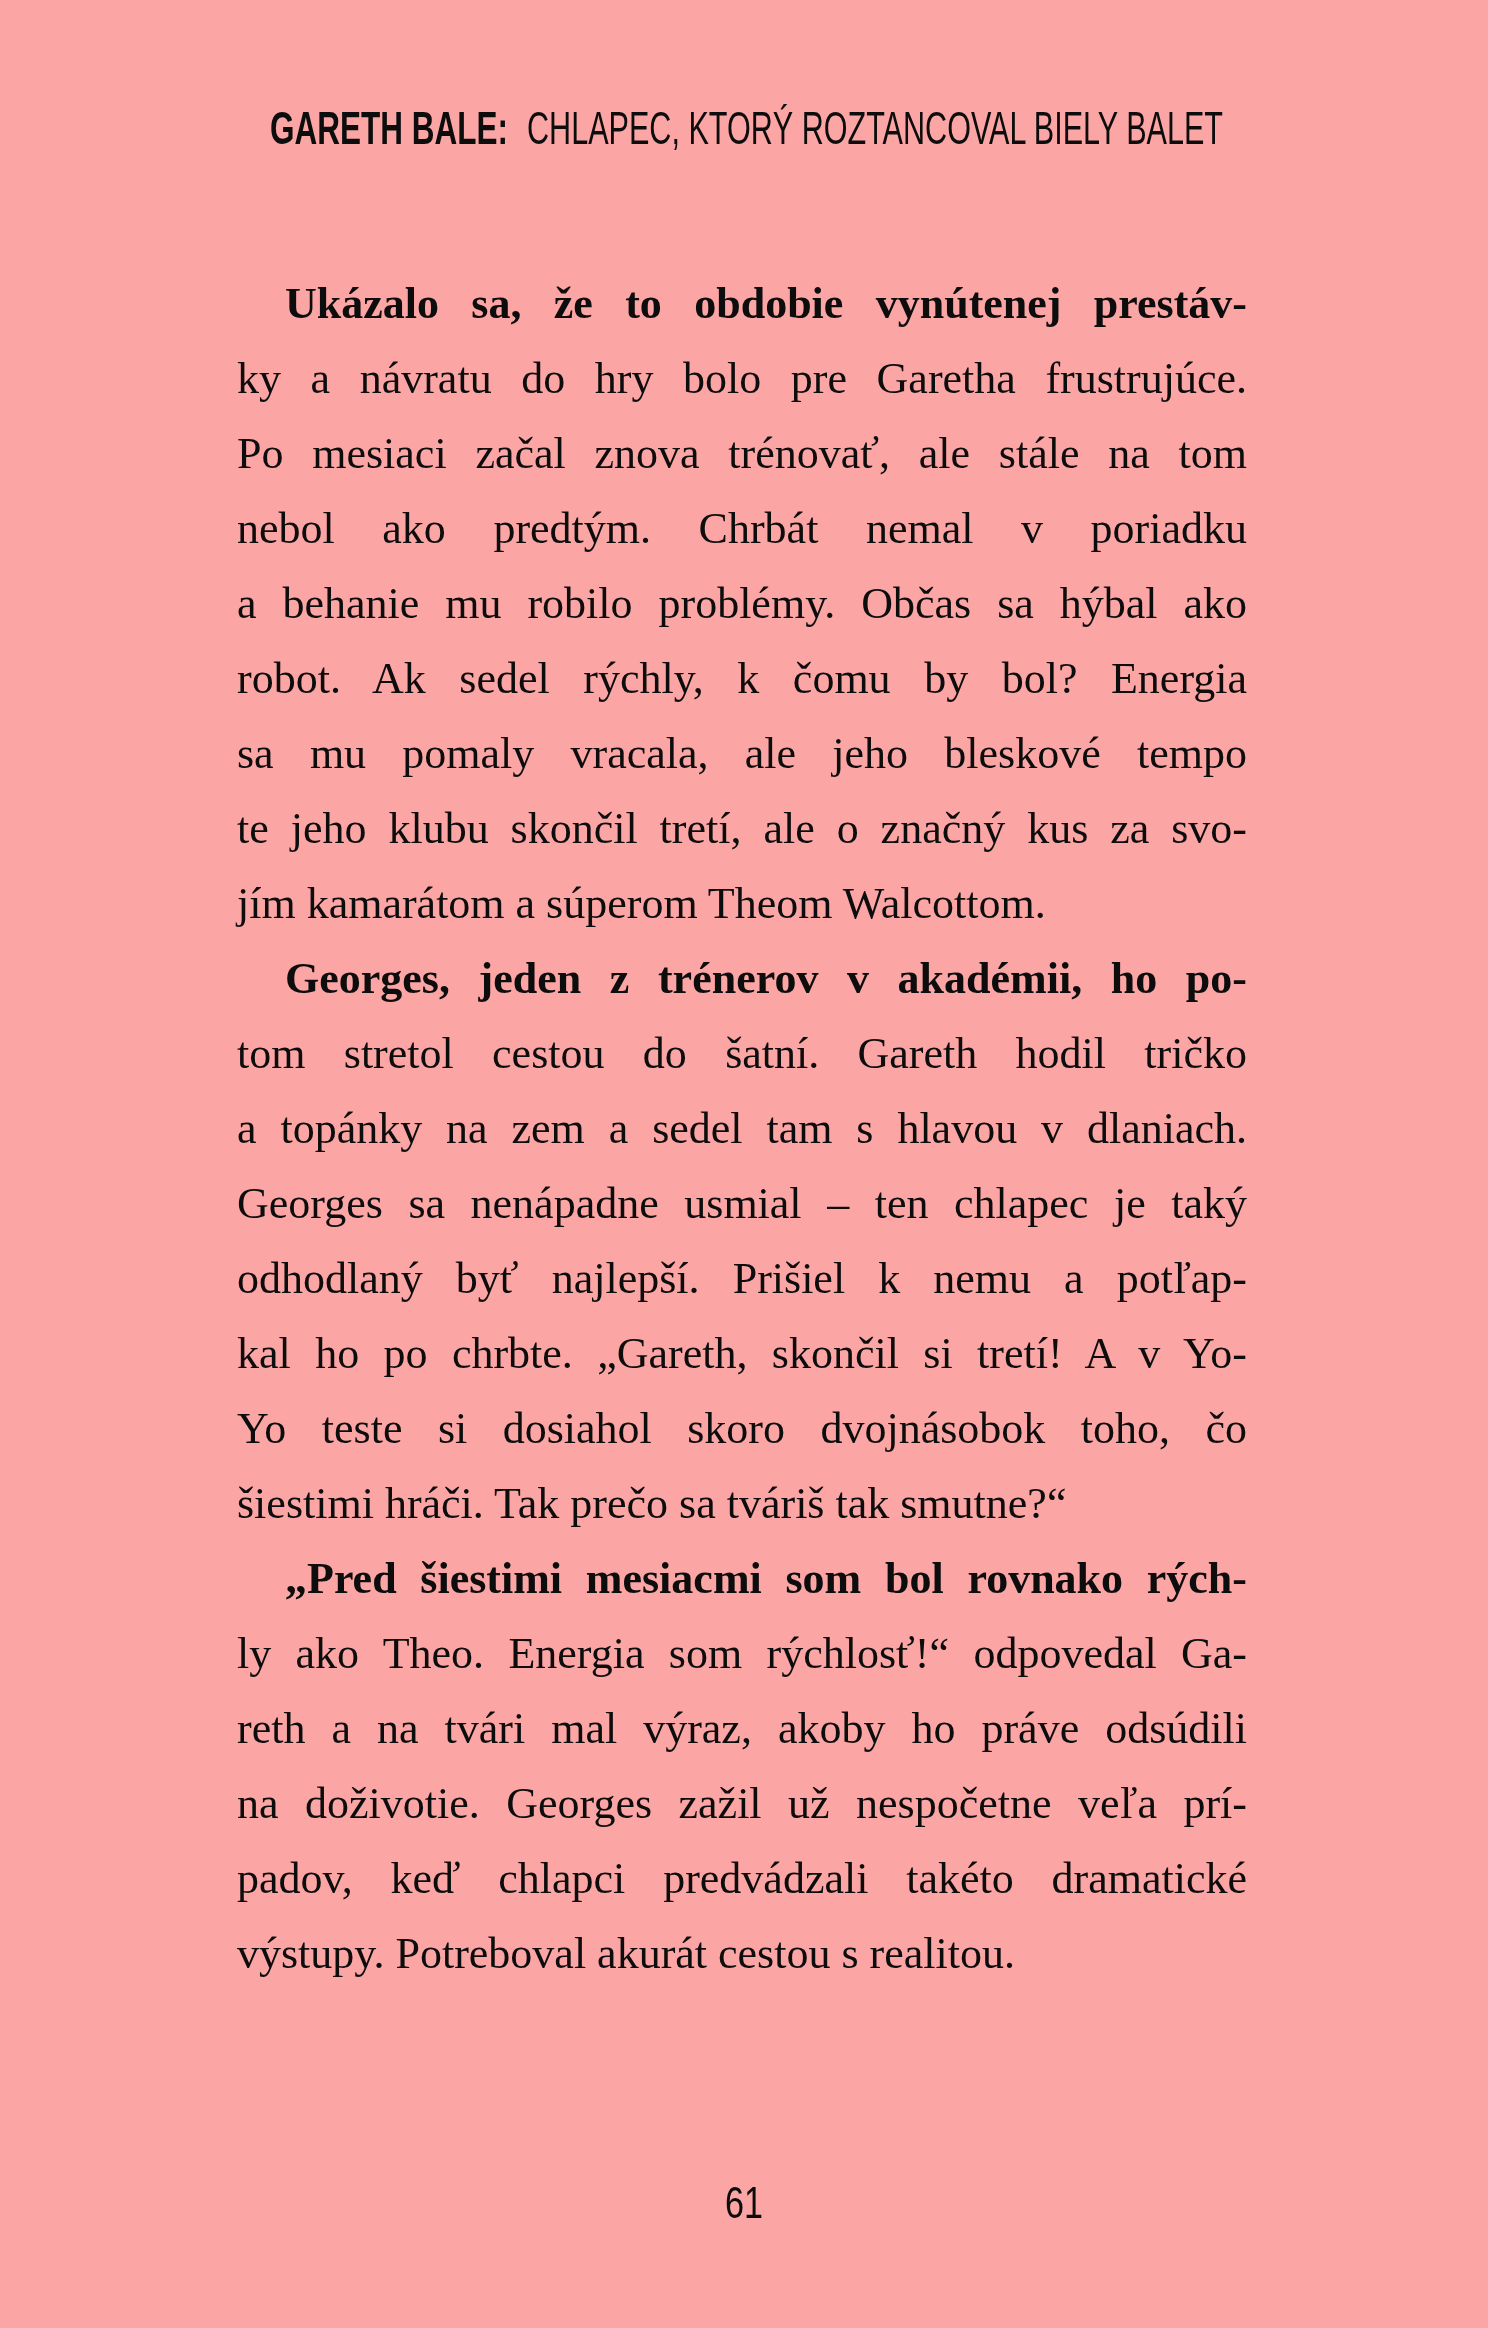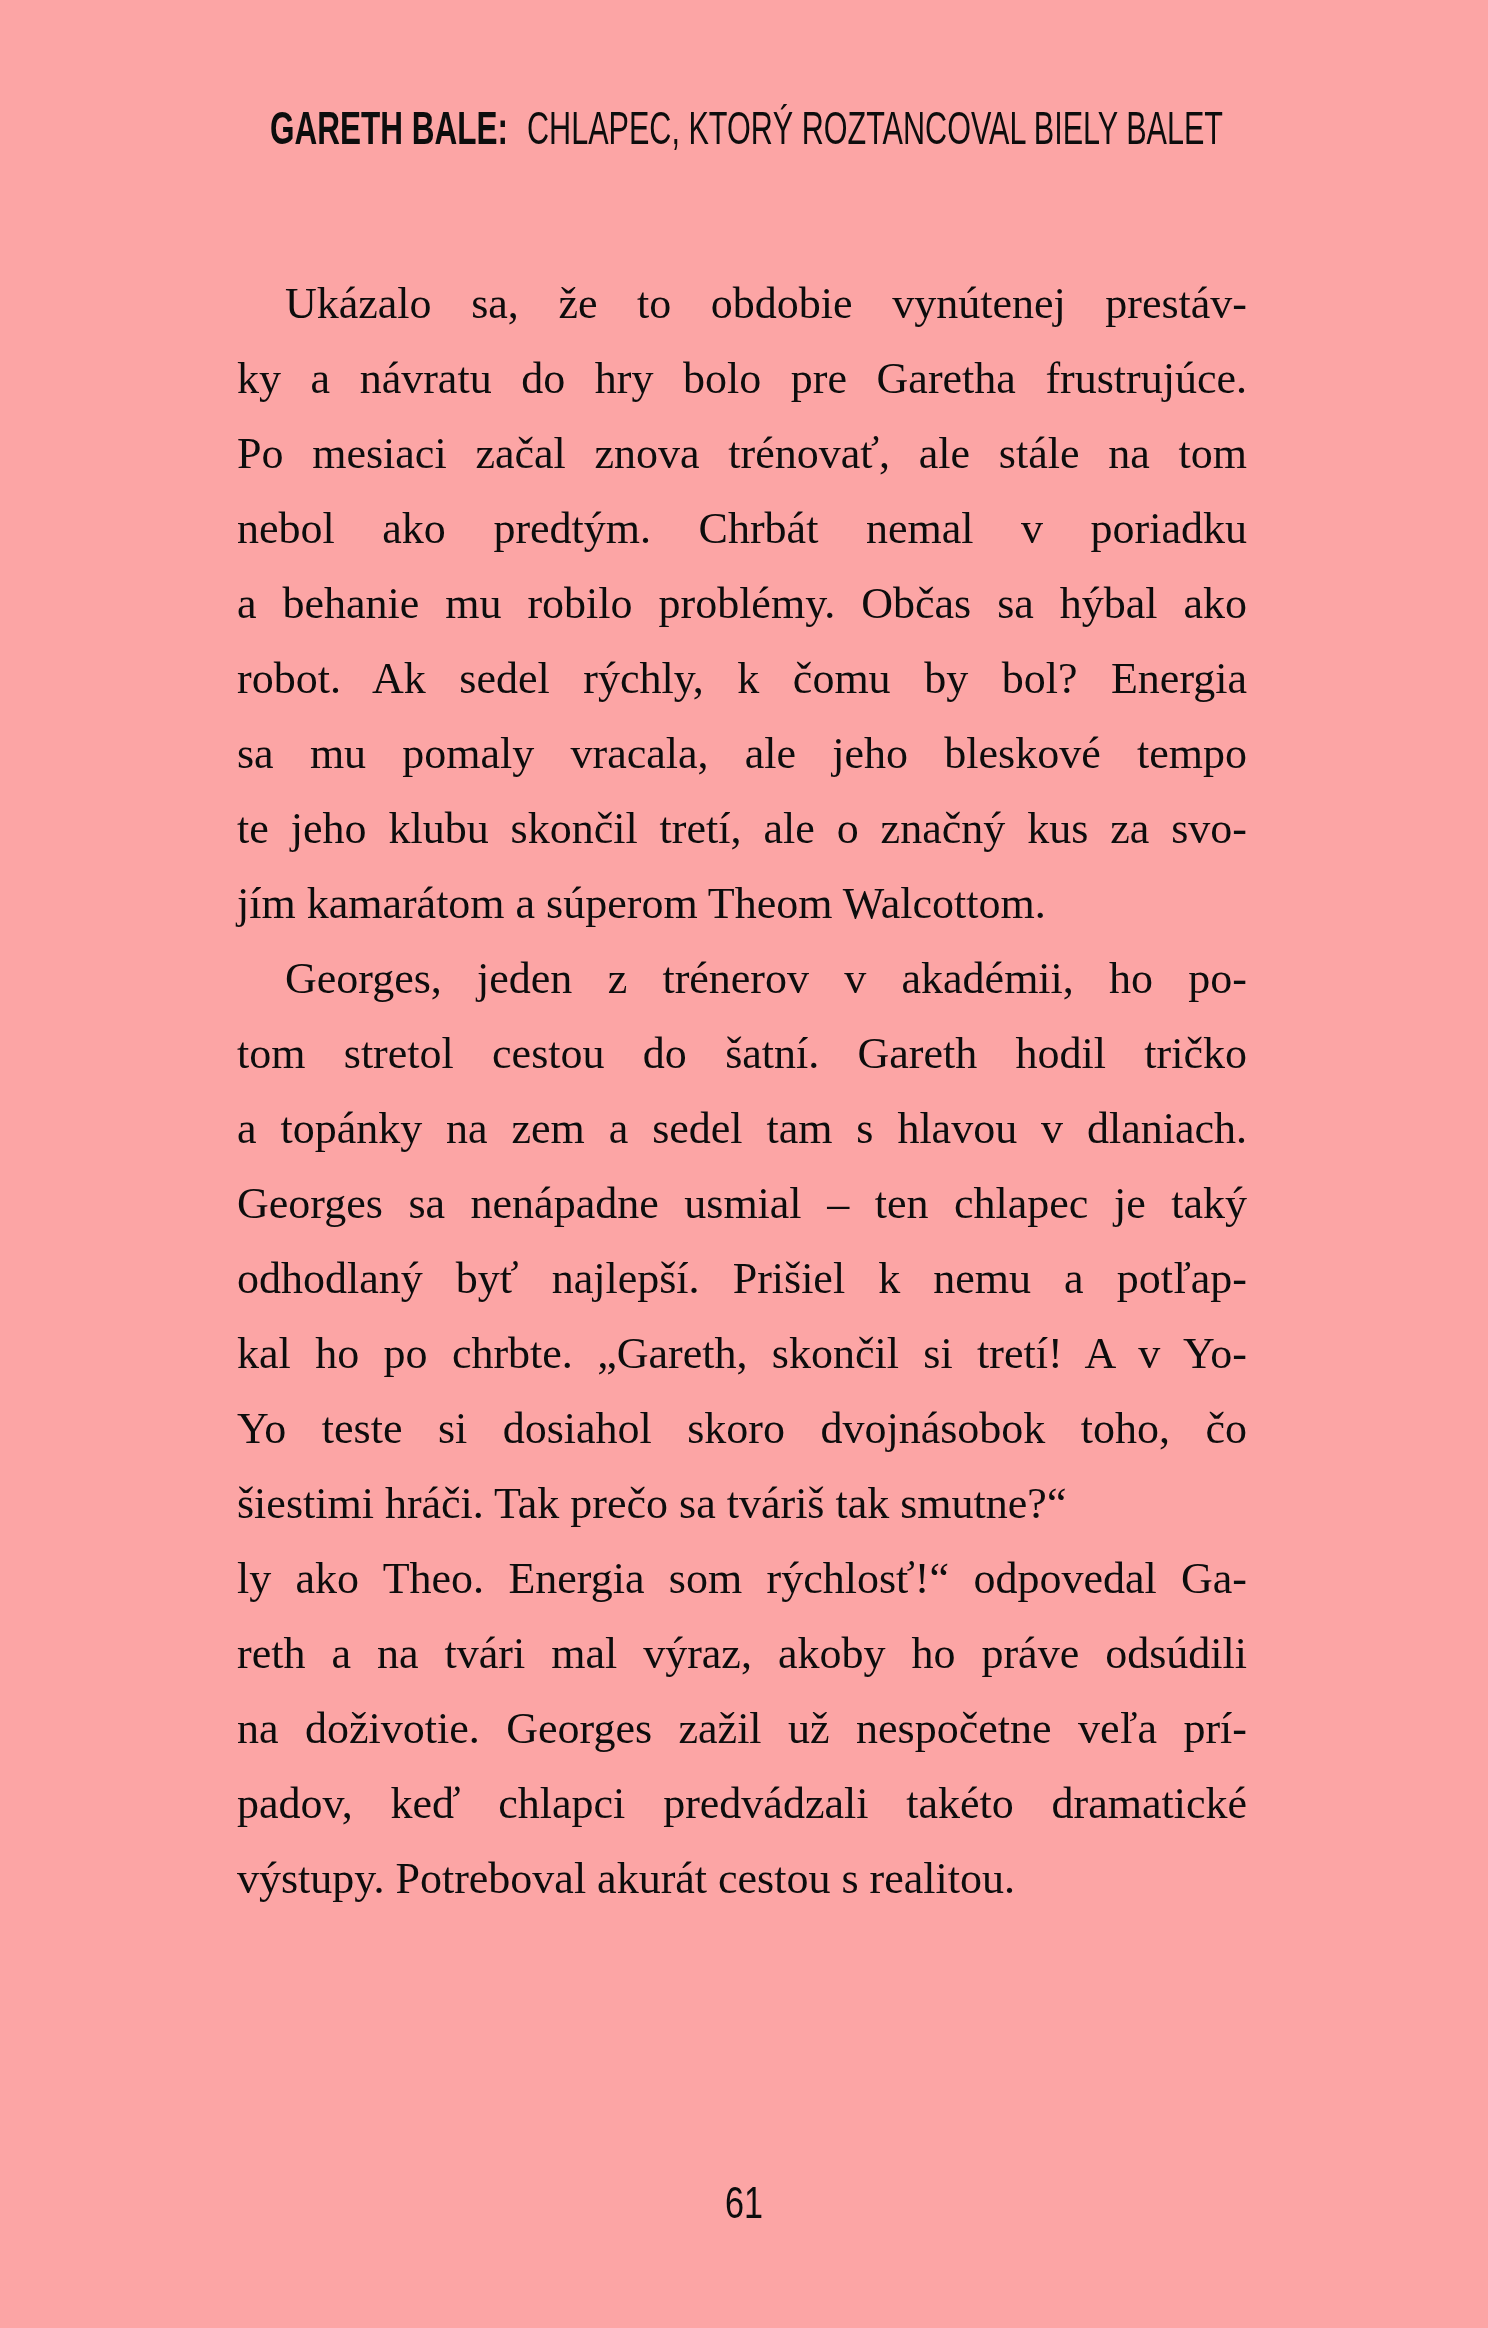--- a/index.html
+++ b/index.html
@@ -56,6 +56,7 @@
   }
   .ind {
     padding-left: 48px;
+    font-weight: bold;
   }
   
   .pagenum-svg {

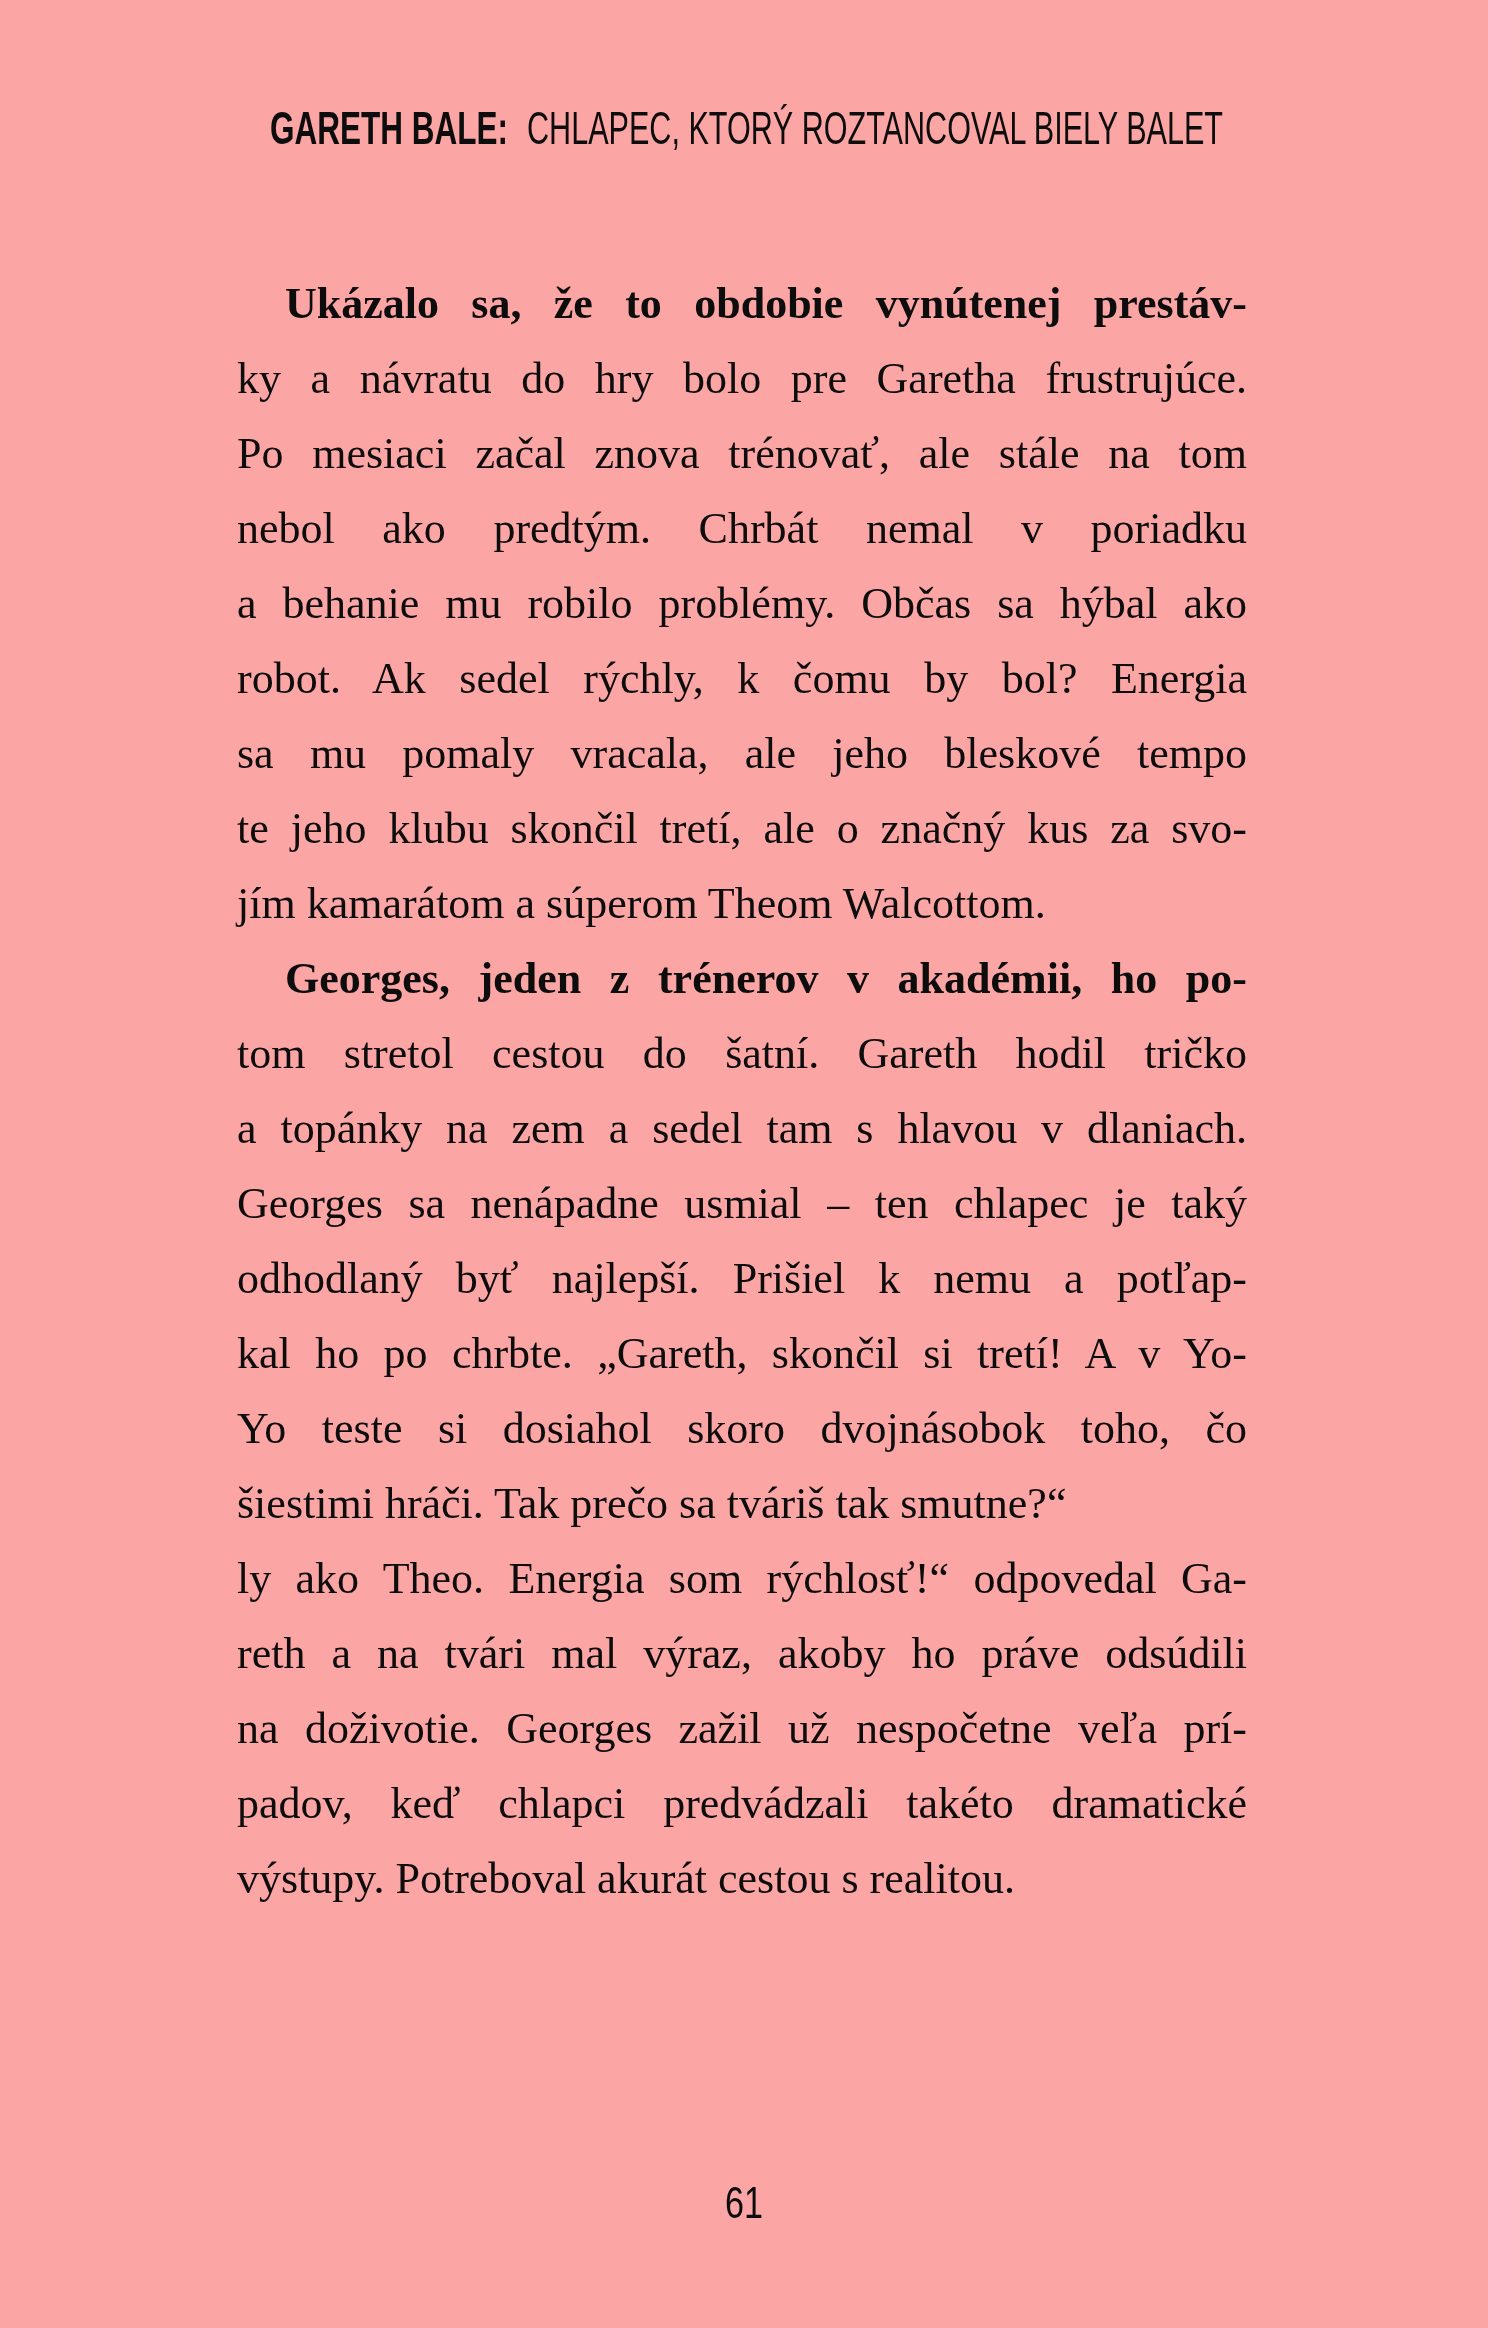--- a/index.html
+++ b/index.html
@@ -99,6 +99,7 @@
     <div class="ln j">kal ho po chrbte. „Gareth, skončil si tretí! A v Yo-</div>
     <div class="ln j">Yo teste si dosiahol skoro dvojnásobok toho, čo</div>
     <div class="ln end">šiestimi hráči. Tak prečo sa tváriš tak smutne?“</div>
+    <div class="ln j ind">„Pred šiestimi mesiacmi som bol rovnako rých-</div>
     <div class="ln j">ly ako Theo. Energia som rýchlosť!“ odpovedal Ga-</div>
     <div class="ln j">reth a na tvári mal výraz, akoby ho práve odsúdili</div>
     <div class="ln j">na doživotie. Georges zažil už nespočetne veľa prí-</div>

